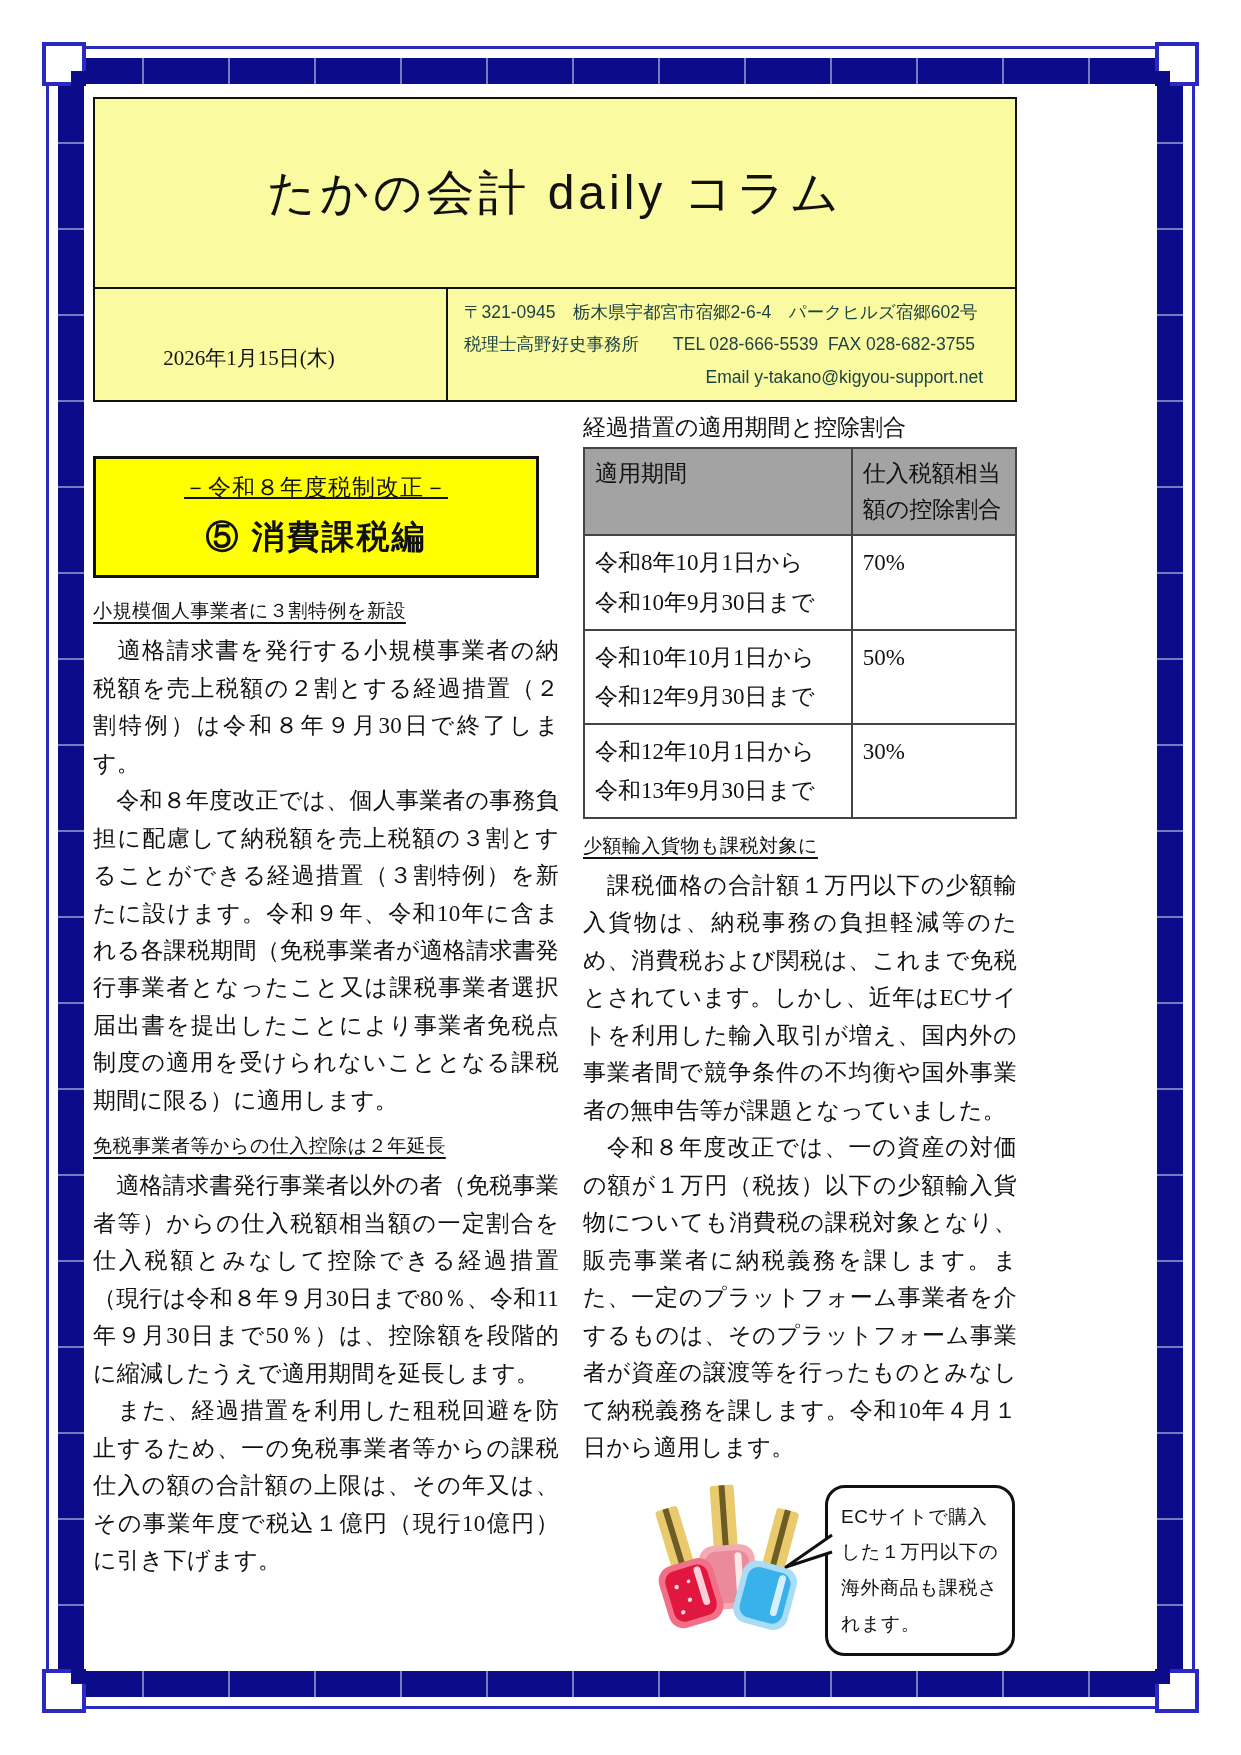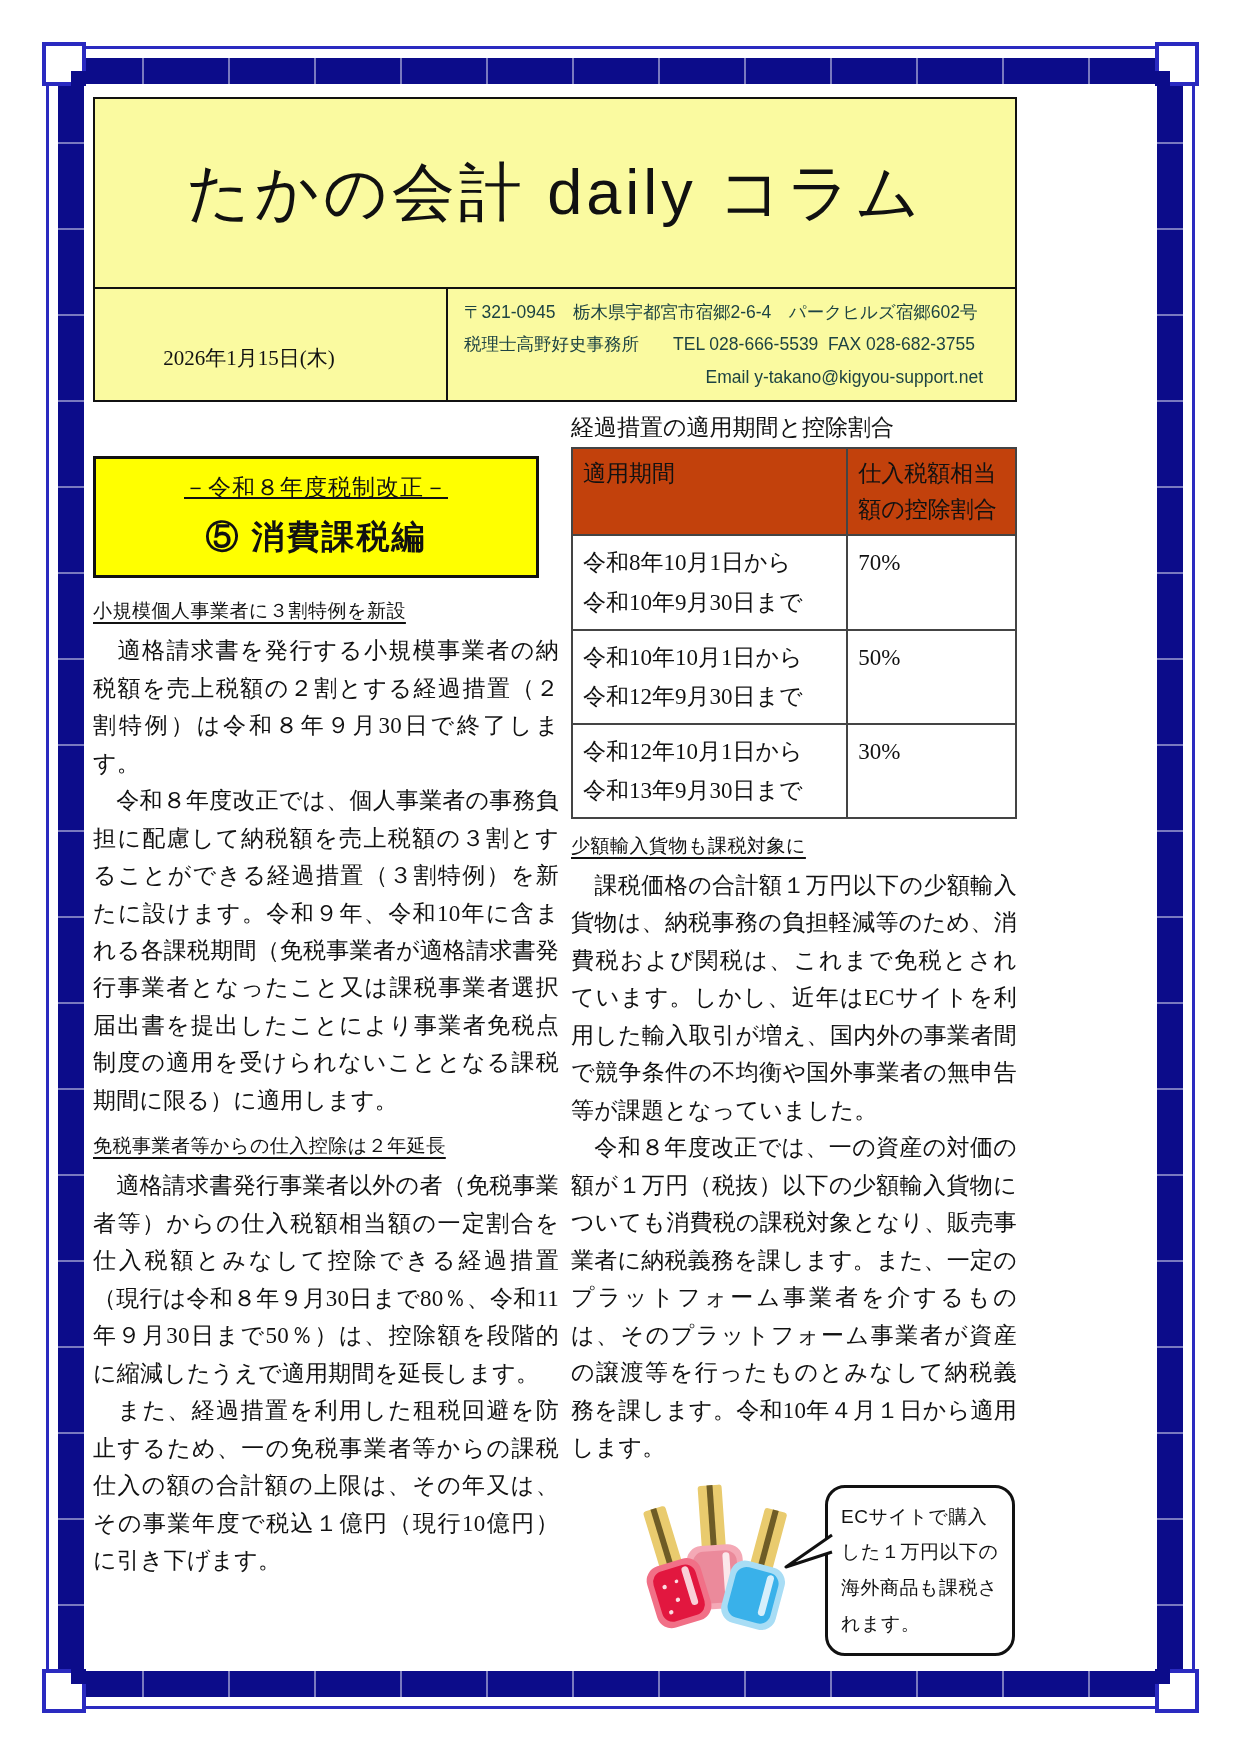--- a/index.html
+++ b/index.html
@@ -33,7 +33,7 @@
   .masthead{border:2.5px solid #111;background:#fafaa0;}
   .masthead-title{
     height:188px;display:flex;align-items:center;justify-content:center;
-    font-family:"Liberation Sans", sans-serif;font-size:63px;font-weight:500;
+    font-family:"Liberation Sans", sans-serif;font-size:48px;font-weight:500;
     letter-spacing:4px;color:#111;
   }
   .masthead-info{display:flex;border-top:2.5px solid #111;min-height:100px;}

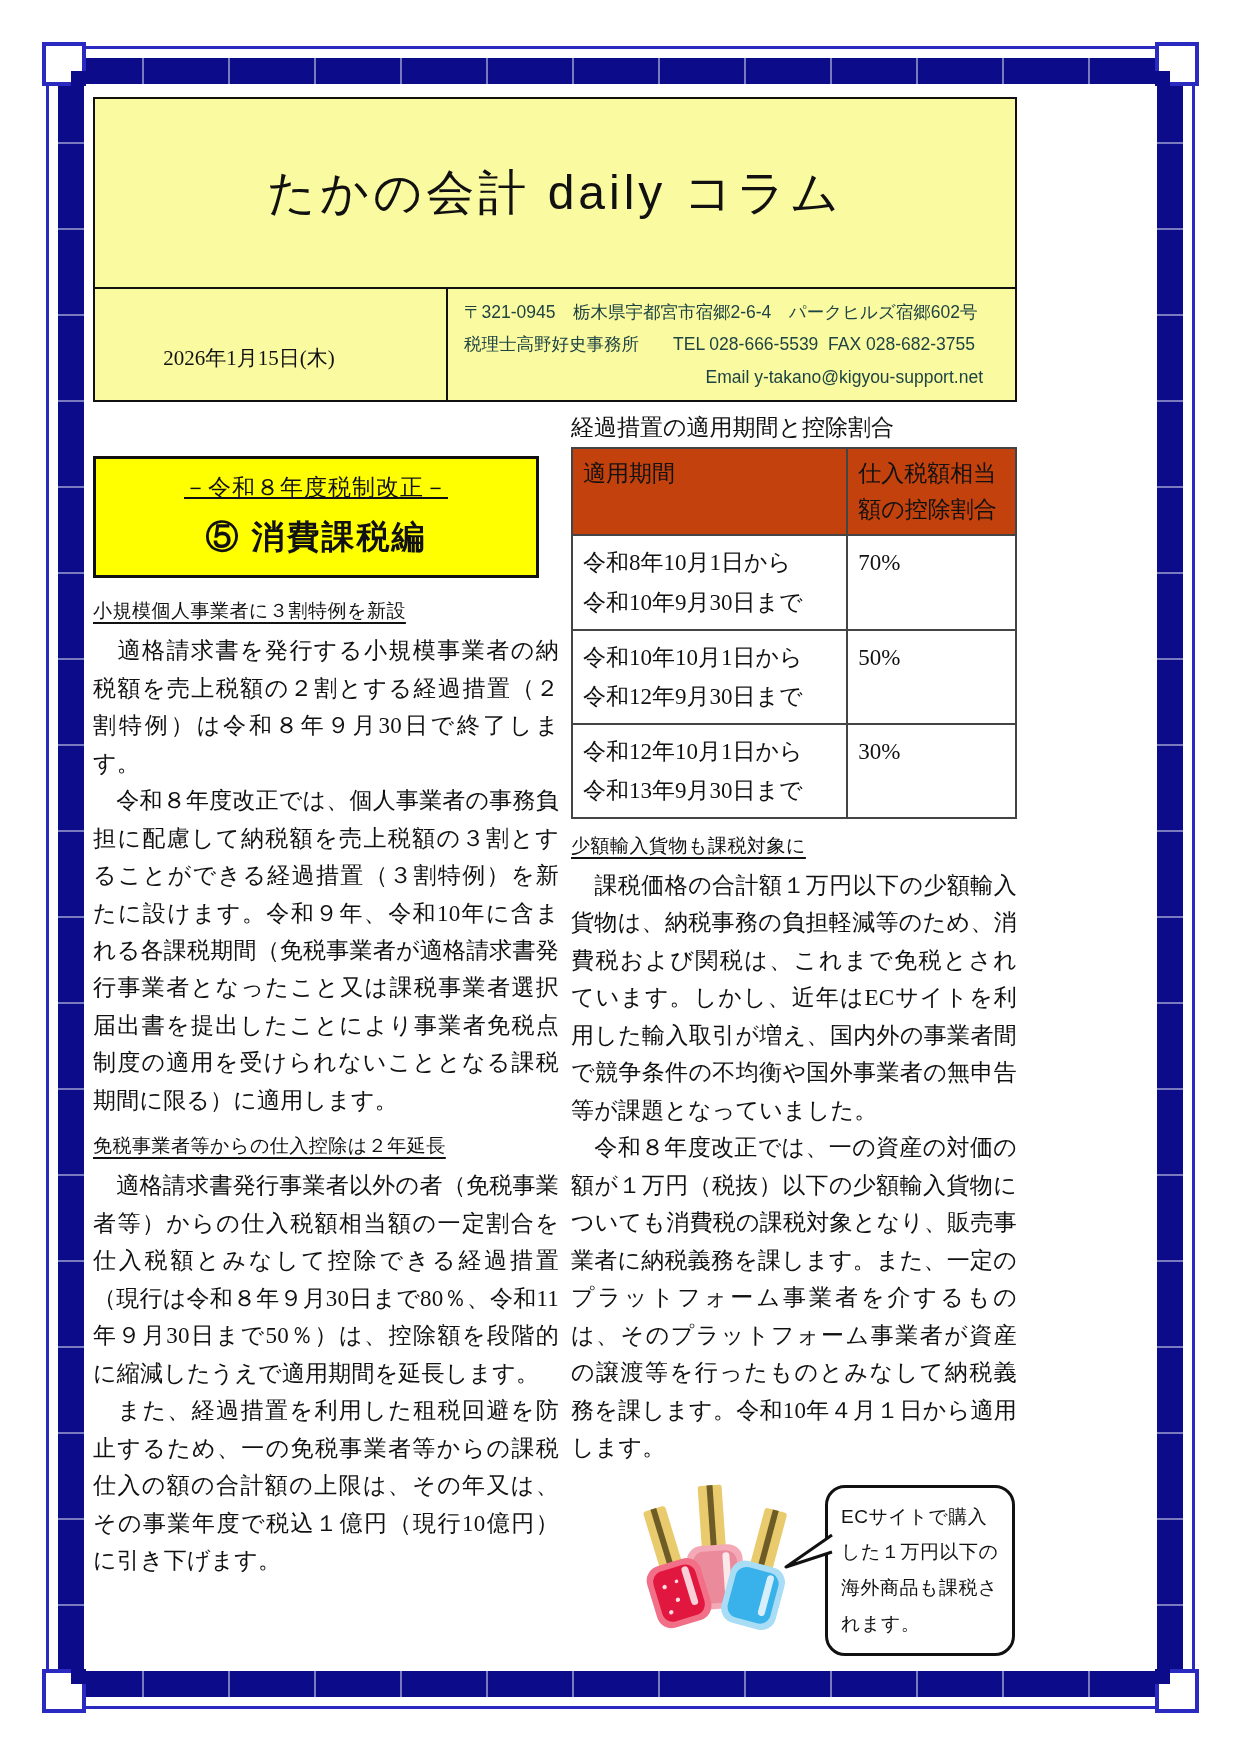--- a/index.html
+++ b/index.html
@@ -53,7 +53,7 @@
   
   .columns{display:flex;margin-top:10px;}
   .col-left{width:466px;}
-  .col-right{flex:1;margin-left:12px;}
+  .col-right{flex:1;margin-left:24px;}
 
   
   .topic-box{

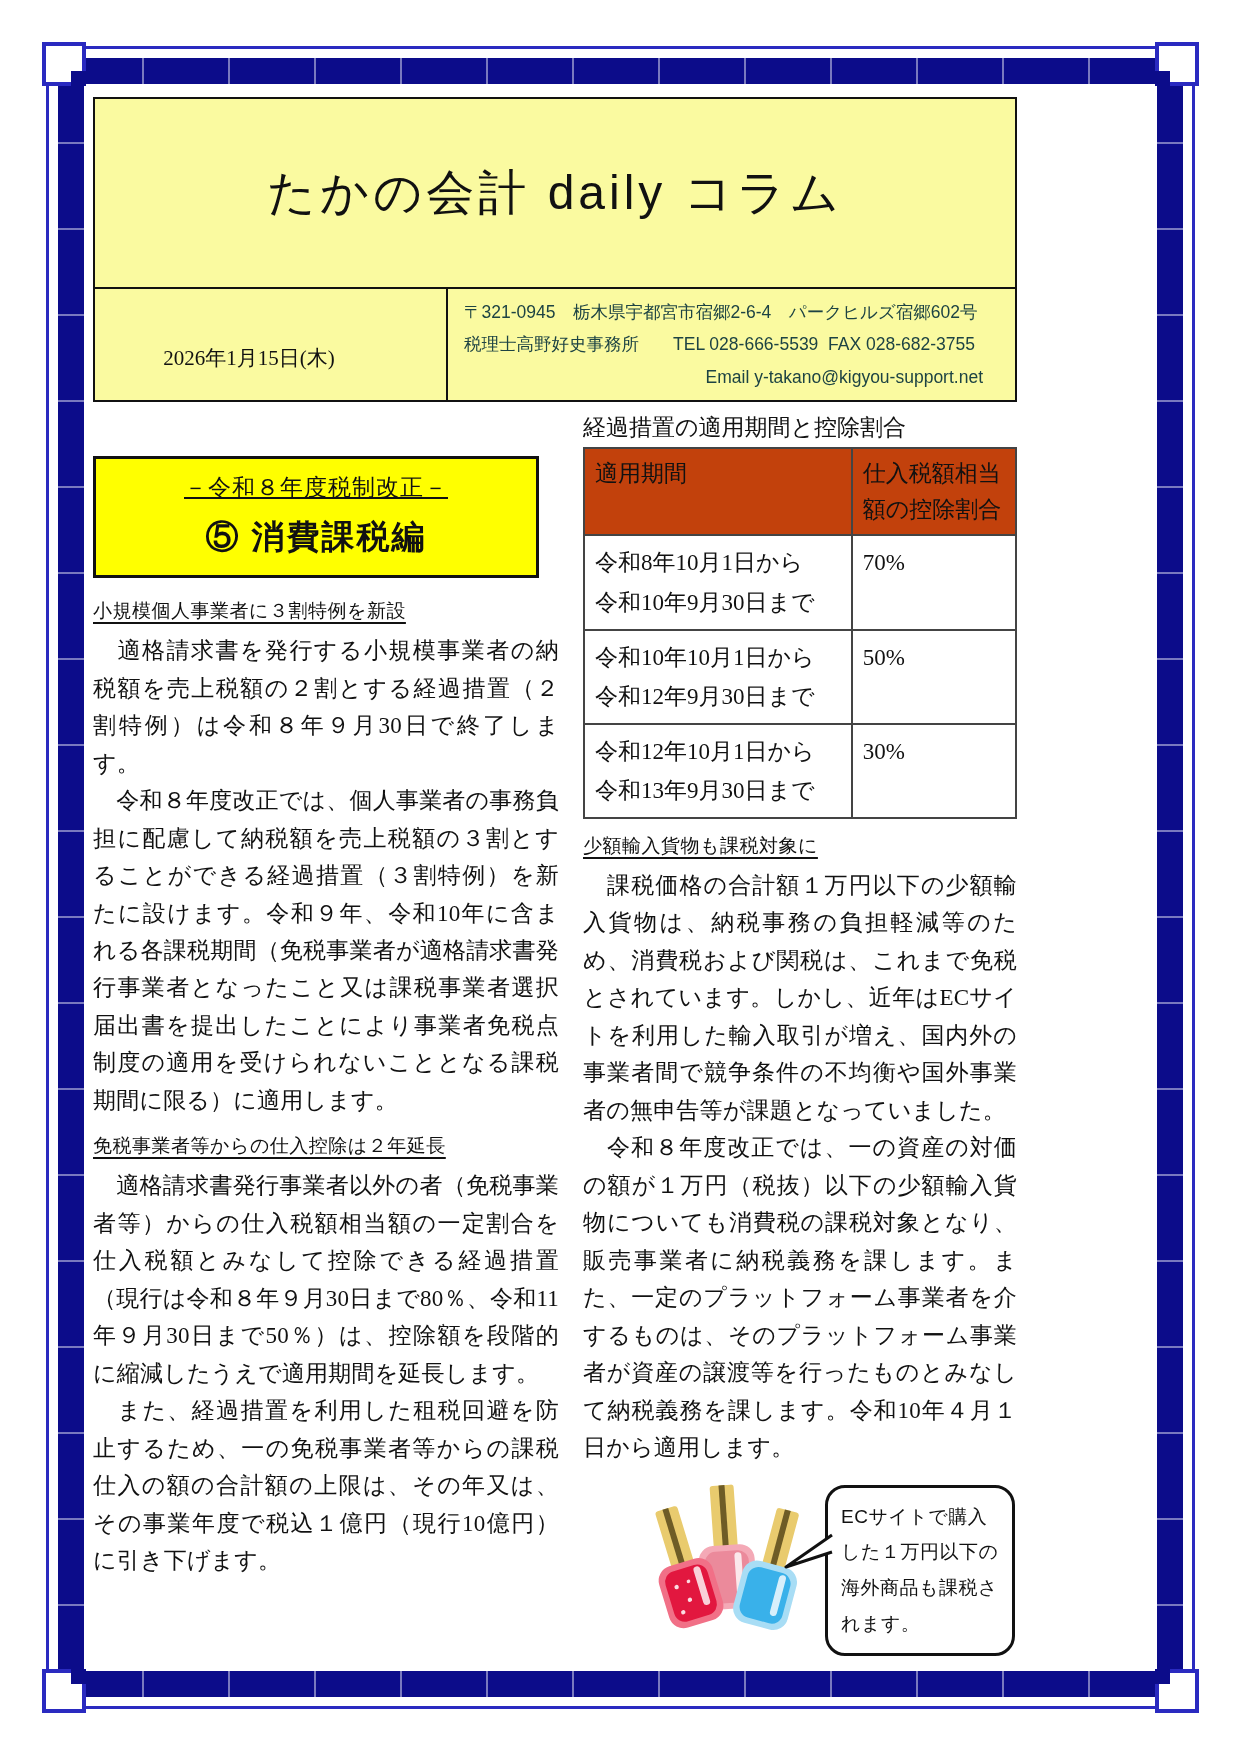--- a/index.html
+++ b/index.html
@@ -76,7 +76,7 @@
   .tbl-title{font-size:23px;margin:0 0 4px;}
   table.rates{width:100%;border-collapse:collapse;font-size:23px;}
   table.rates th, table.rates td{border:2px solid #444;padding:7px 10px;vertical-align:top;text-align:left;}
-  table.rates th{background:#c2410c;font-weight:normal;line-height:1.55;}
+  table.rates th{background:#a3a3a3;font-weight:normal;line-height:1.55;}
   table.rates td{line-height:1.7;}
   .period-line{display:block;}
 

